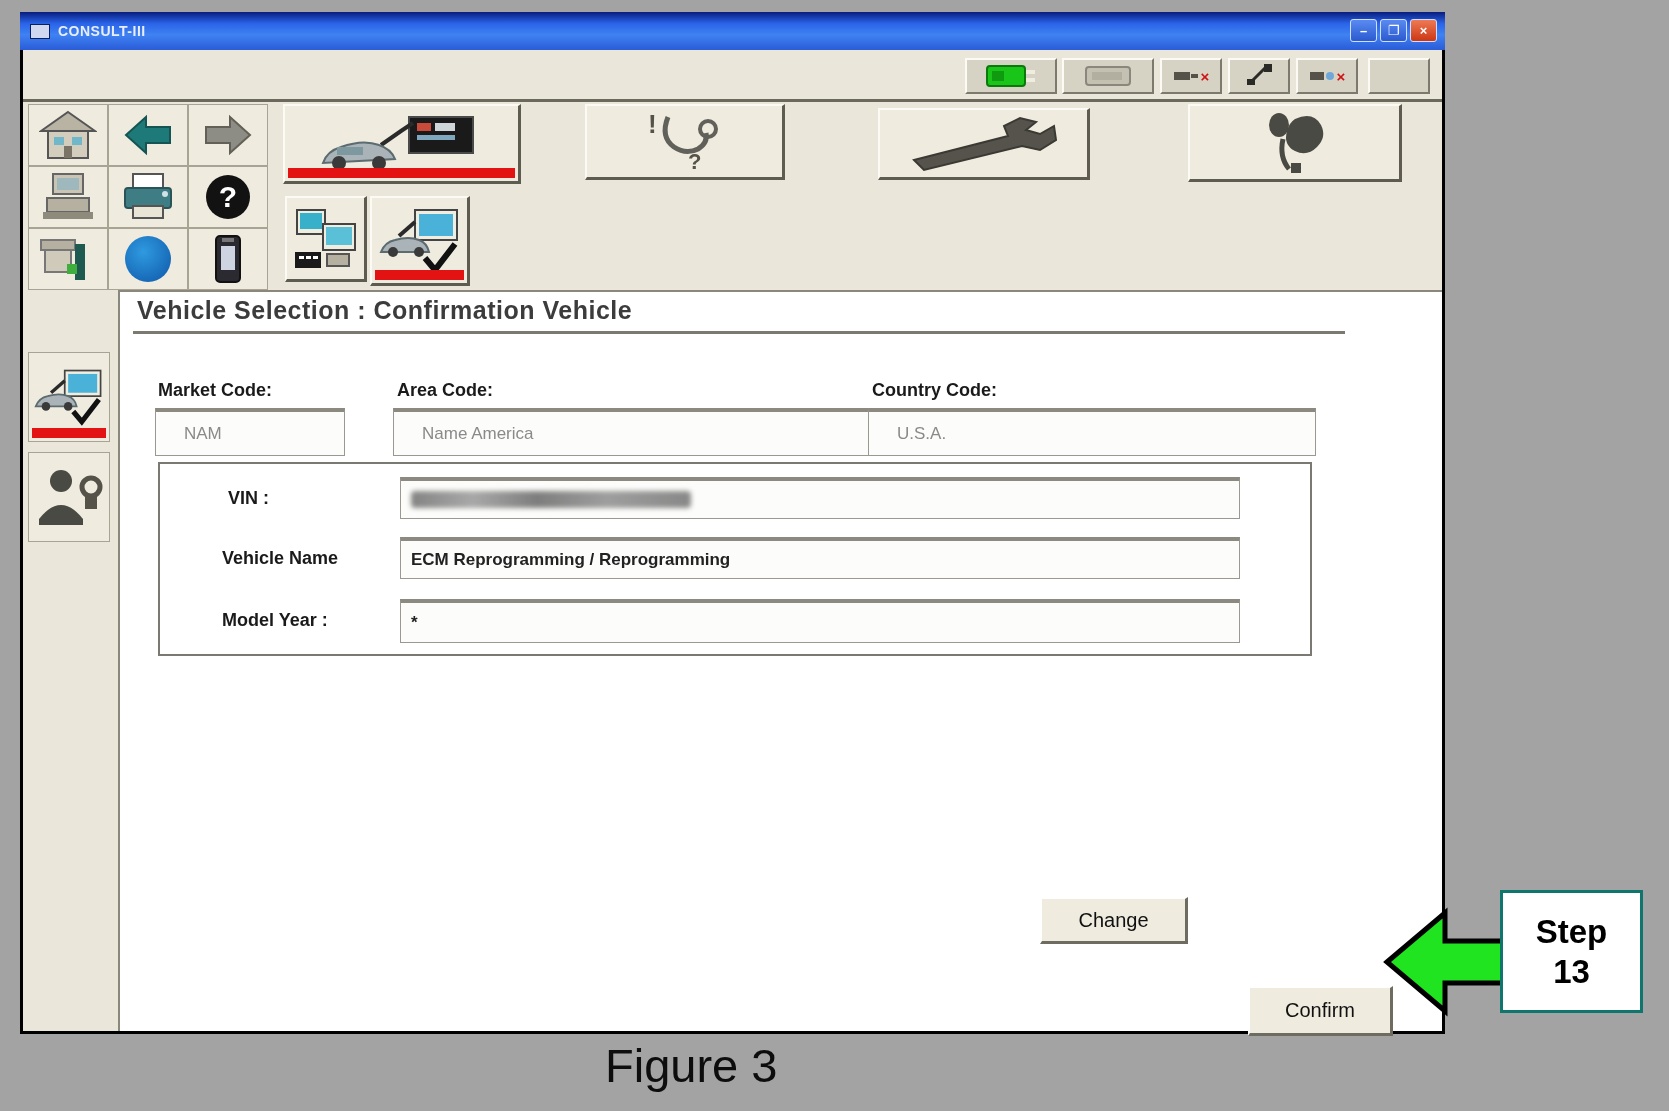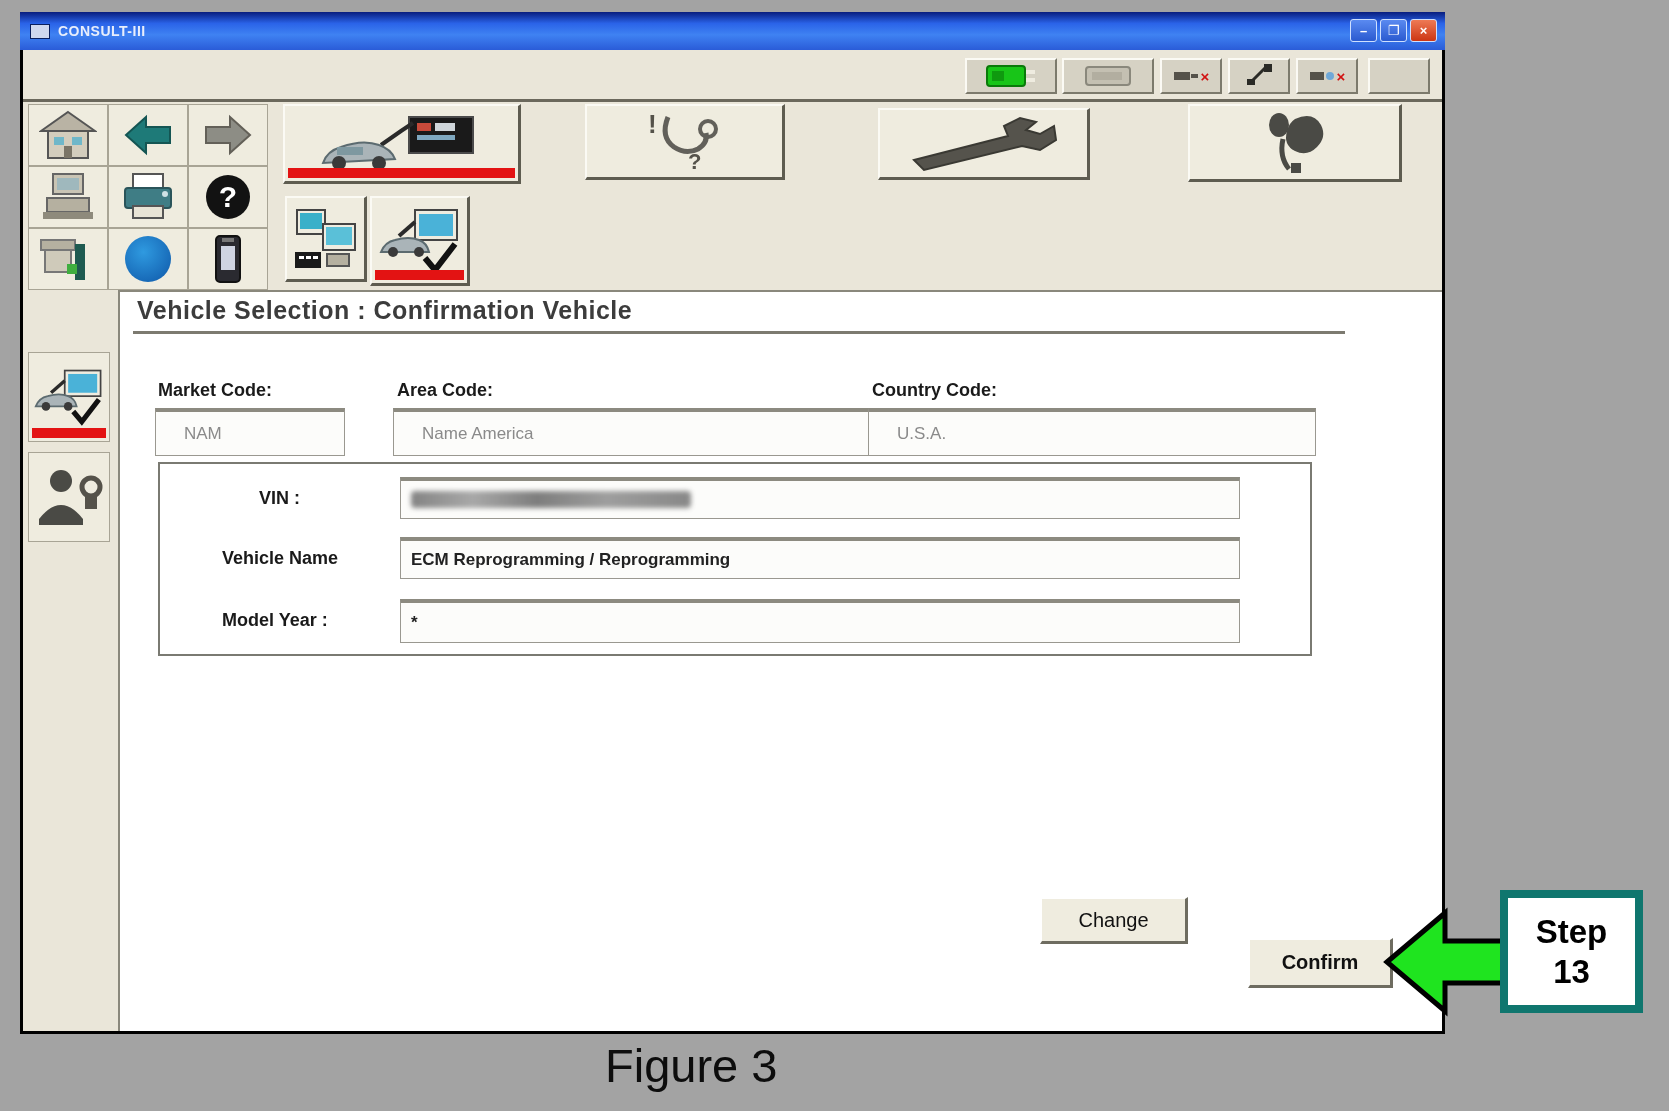--- a/index.html
+++ b/index.html
@@ -282,7 +282,7 @@
 
   <div class="abs groupbox" style="left:158px;top:462px;width:1154px;height:194px;"></div>
 
-  <div class="abs flabel" style="left:228px;top:488px;margin-left:31px;">VIN :</div>
+  <div class="abs flabel" style="left:228px;top:488px;">VIN :</div>
   <div class="abs field" style="left:400px;top:477px;width:840px;height:42px;">
     <div class="vinblur"></div>
   </div>

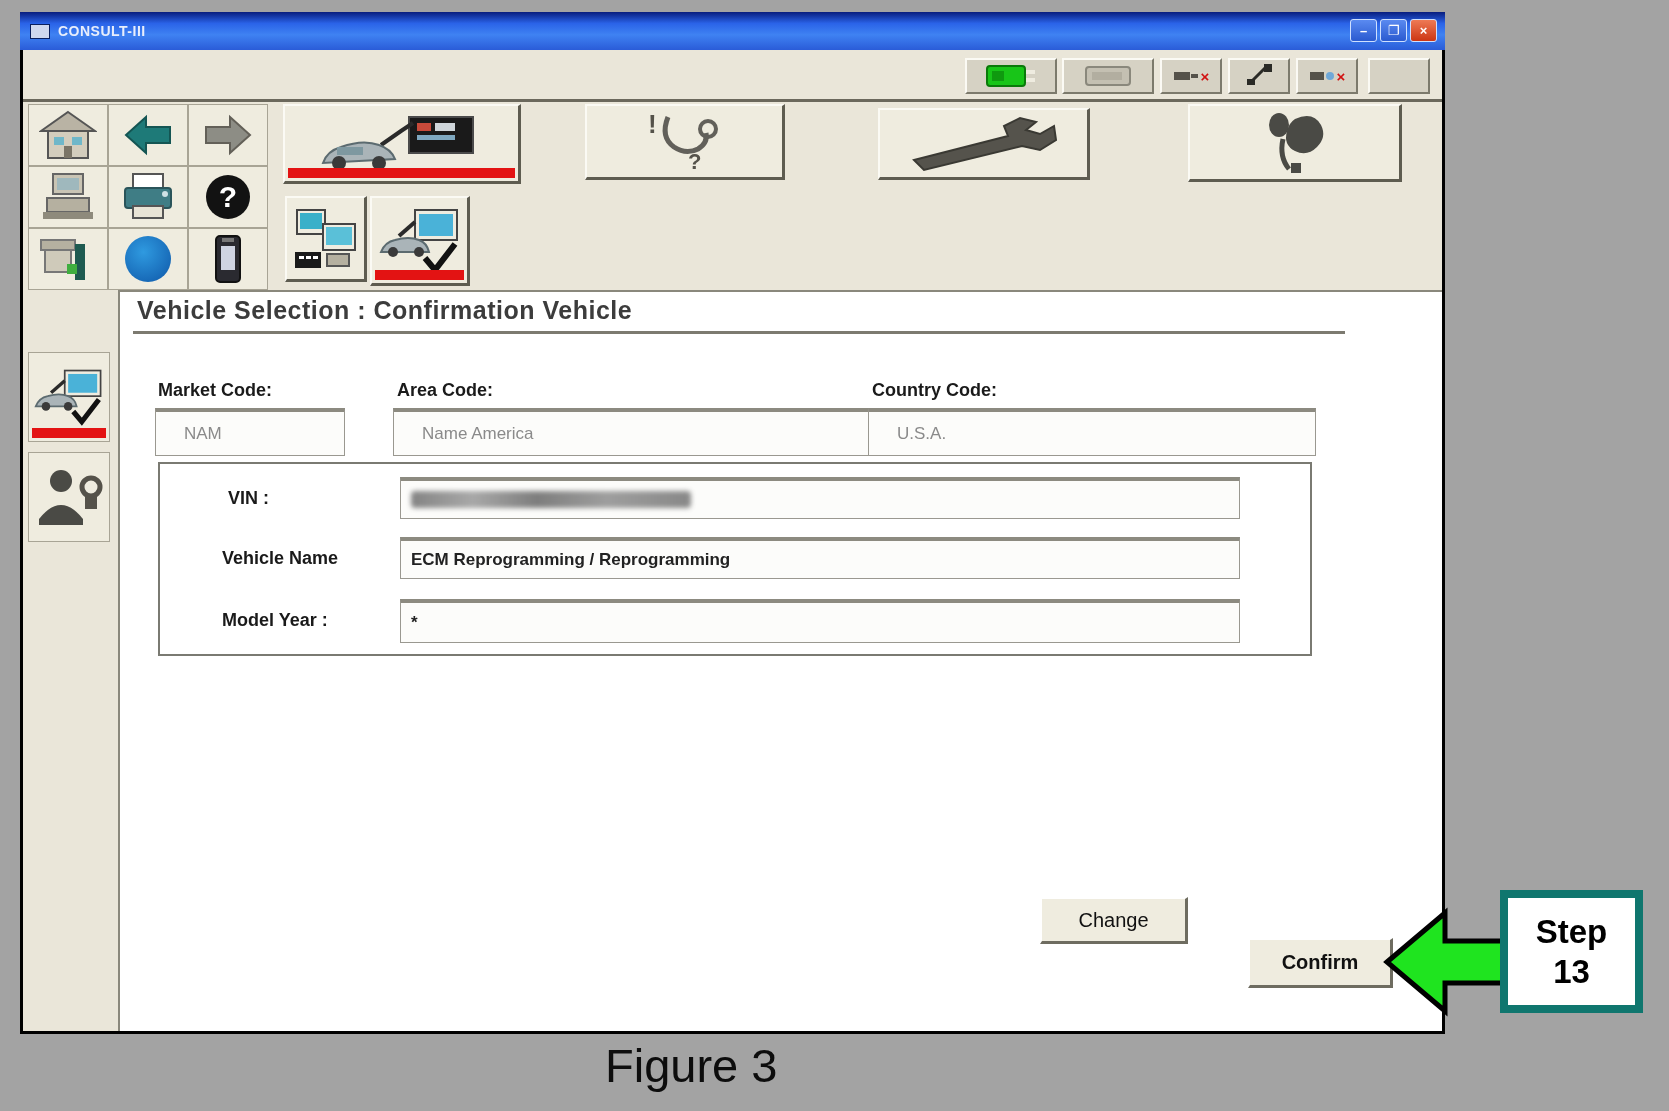--- a/index.html
+++ b/index.html
@@ -65,7 +65,7 @@
            font-family:"Liberation Sans",sans-serif;}
 
   
-  .stepbox{left:1500px;top:890px;width:143px;height:123px;background:#fff;border:8px solid #0f766e;
+  .stepbox{left:1500px;top:890px;width:143px;height:123px;background:#fff;border:3px solid #0f766e;
            display:flex;flex-direction:column;align-items:center;justify-content:center;
            font-size:33px;font-weight:bold;color:#000;line-height:1.2;}
   .caption{left:605px;top:1038px;font-size:47px;color:#0d0d0d;}

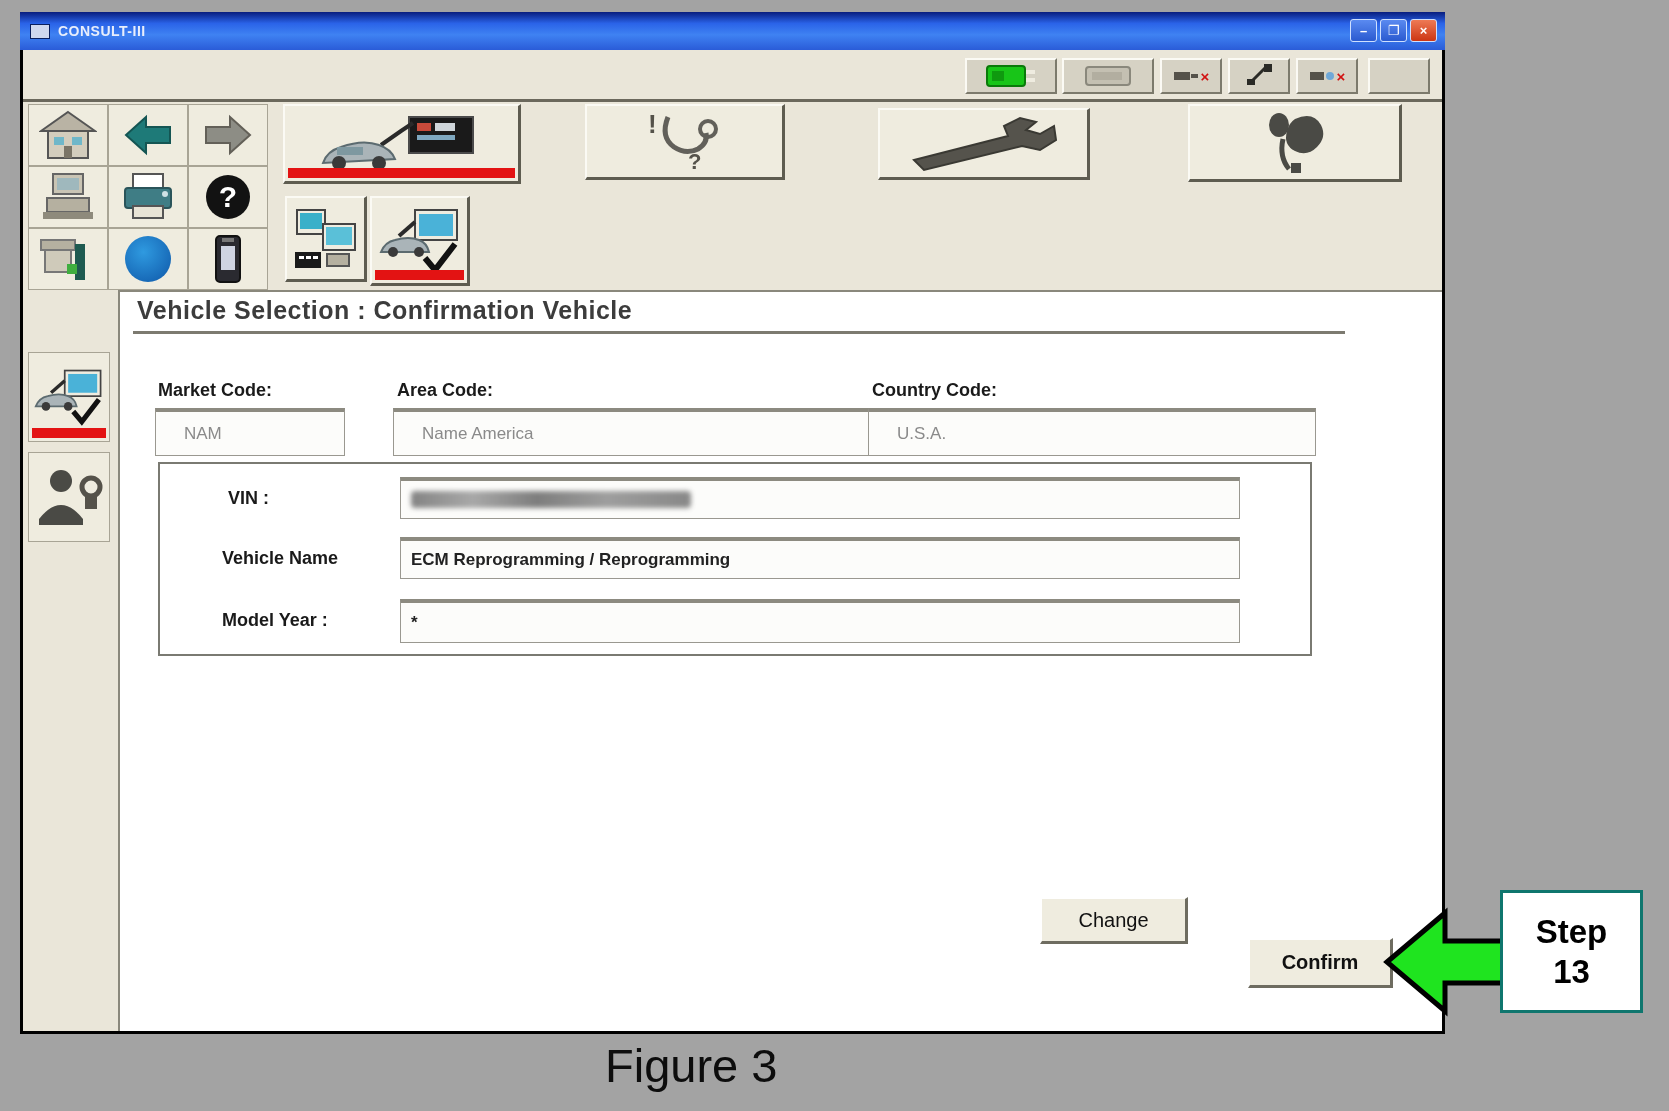--- a/index.html
+++ b/index.html
@@ -294,7 +294,7 @@
   <div class="abs field fdark" style="left:400px;top:599px;width:840px;height:44px;">*</div>
 
   <div class="abs pushbtn" style="left:1040px;top:897px;width:148px;height:47px;">Change</div>
-  <div class="abs pushbtn" style="left:1248px;top:938px;width:145px;height:50px;font-weight:bold;">Confirm</div>
+  <div class="abs pushbtn" style="left:1248px;top:986px;width:145px;height:50px;">Confirm</div>
 
   <svg class="abs" style="left:1383px;top:903px;" width="124" height="118" viewBox="0 0 124 118">
     <polygon points="4,59 62,10 62,38 121,38 121,80 62,80 62,108" fill="#1fe41f" stroke="#000" stroke-width="5"></polygon>

